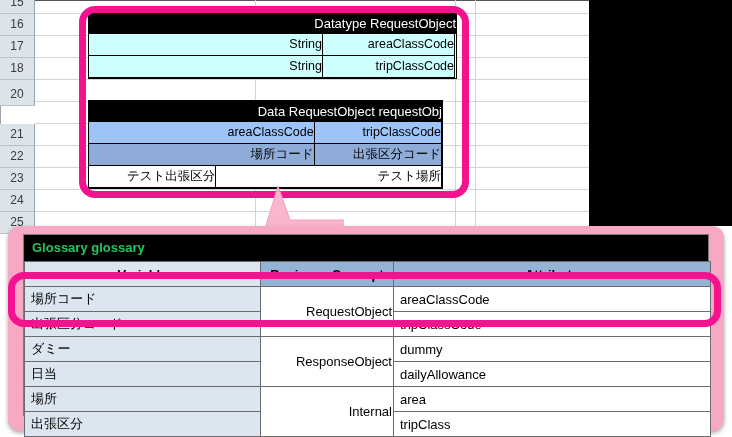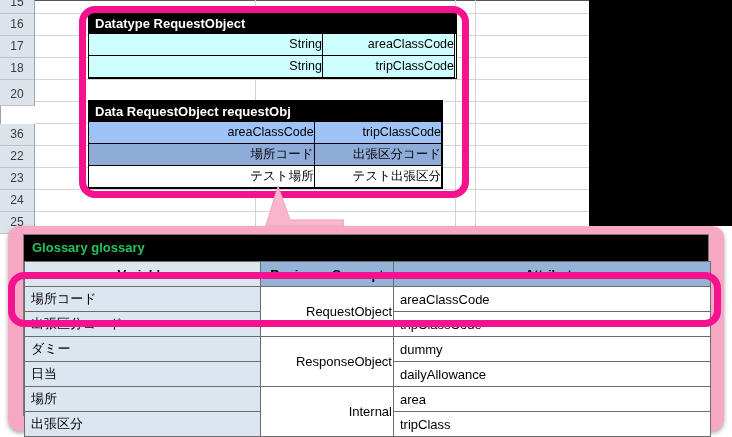--- a/index.html
+++ b/index.html
@@ -78,7 +78,7 @@
   .mtitle {
     background: #000;
     color: #fff;
-    font-weight: bold;
+    font-weight: normal;
     font-size: 13px;
     height: 21px;
     line-height: 21px;
@@ -86,6 +86,7 @@
     box-sizing: border-box;
     white-space: nowrap;
     overflow: hidden;
+    text-align: right;
   }
   .mrow {
     display: flex;

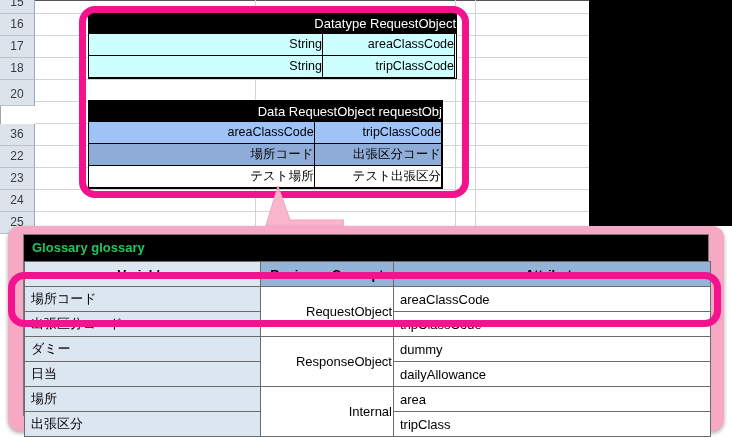--- a/index.html
+++ b/index.html
@@ -193,7 +193,7 @@
         <div class="row-head" style="top: 58px; height: 22px;">18</div>
         <div class="row-head" style="top: 80px; height: 22px;">19</div>
         <div class="row-head" style="top: 84px; height: 22px; text-align: center;">20</div>
-        <div class="row-head" style="top: 124px; height: 22px;">36</div>
+        <div class="row-head" style="top: 124px; height: 22px;">21</div>
         <div class="row-head" style="top: 146px; height: 22px;">22</div>
         <div class="row-head" style="top: 168px; height: 22px;">23</div>
         <div class="row-head" style="top: 190px; height: 22px;">24</div>

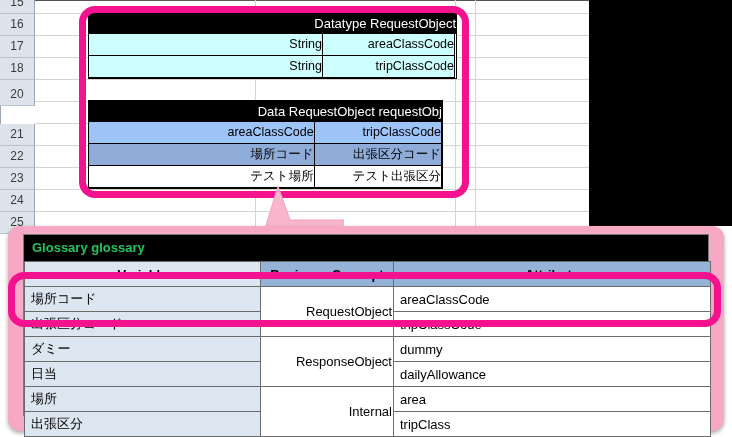--- a/index.html
+++ b/index.html
@@ -244,8 +244,8 @@
       <div class="mcell c-right" style="background:#8fabd7">出張区分コード</div>
     </div>
     <div class="mrow">
+      <div class="mcell c-right" style="background:#ffffff">テスト出張区分</div>
       <div class="mcell c-left" style="background:#ffffff">テスト場所</div>
-      <div class="mcell c-right" style="background:#ffffff">テスト出張区分</div>
     </div>
   </div>
 

